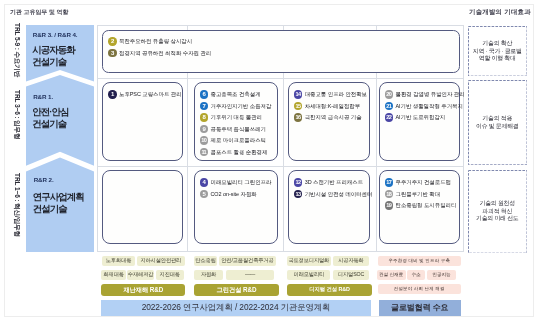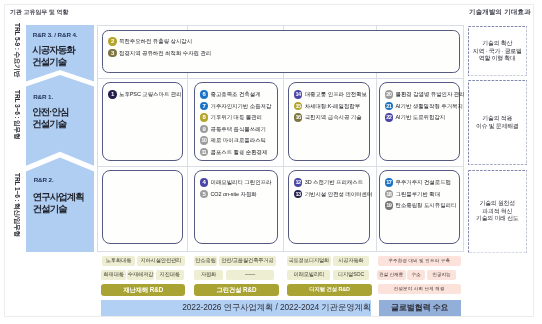--- a/index.html
+++ b/index.html
@@ -61,7 +61,7 @@
   .pinkwide { font-size:4.4px; letter-spacing:0.25px; }
 
   #plan { left:101px; top:300px; width:270px; height:15.5px; background:#b2d0f4;
-          text-align:right; font-size:8.4px; line-height:15.6px; color:#2e2e38; letter-spacing:-0.1px; }
+          text-align:center; font-size:8.4px; line-height:15.6px; color:#2e2e38; letter-spacing:-0.1px; }
   #policy { left:378.5px; top:300px; width:82.5px; height:15.5px; background:#92afda;
             text-align:center; font-size:8.0px; font-weight:bold; line-height:15.6px; color:#2a2a33; letter-spacing:-0.1px; }
 </style>

